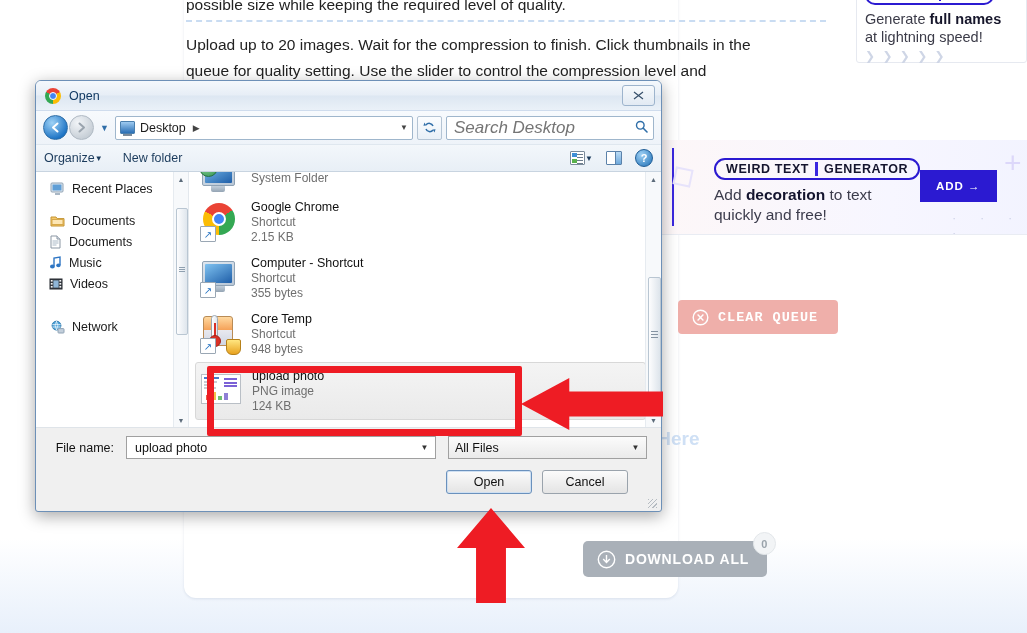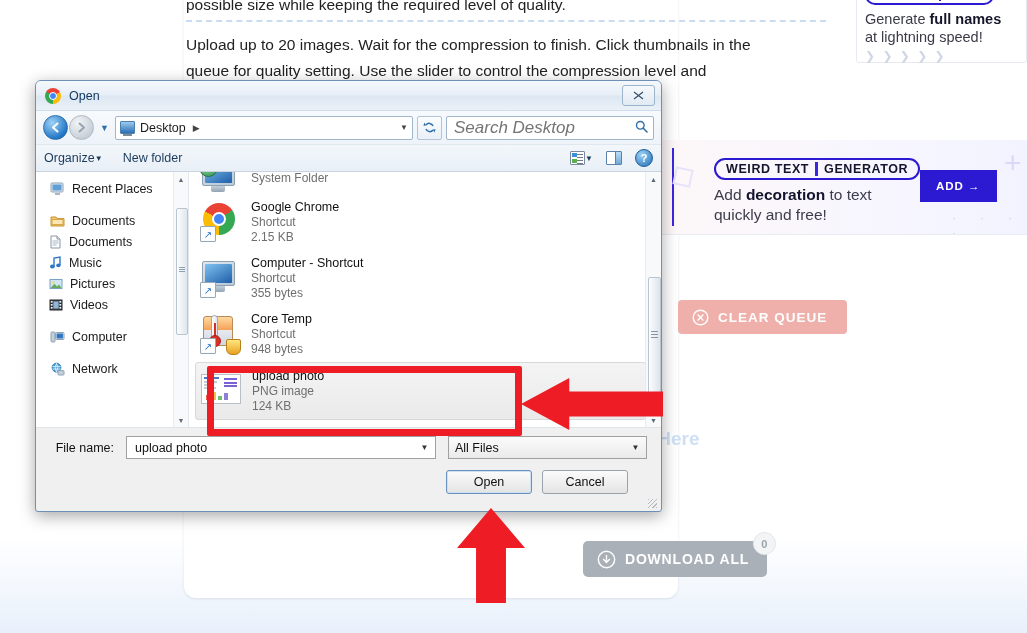--- a/index.html
+++ b/index.html
@@ -406,14 +406,6 @@
       </div>
       <div class="nav-item child">
         <svg width="14" height="14" viewBox="0 0 14 14">
-          <rect x="1" y="2.5" width="12" height="9" fill="#cfe6f7" stroke="#7aa2c4"></rect>
-          <circle cx="4.3" cy="5.6" r="1.3" fill="#f5d86b"></circle>
-          <path d="M1.6 11 L5.4 6.8 L8 9.4 L10 7.6 L12.4 11 Z" fill="#68a85a"></path>
-        </svg>
-        <span>Pictures</span>
-      </div>
-      <div class="nav-item child">
-        <svg width="14" height="14" viewBox="0 0 14 14">
           <rect x="1" y="2" width="12" height="10" fill="#3a3f46" stroke="#23272c"></rect>
           <g fill="#f2f4f6">
               <rect x="1.8" y="3" width="1.8" height="1.6"></rect>

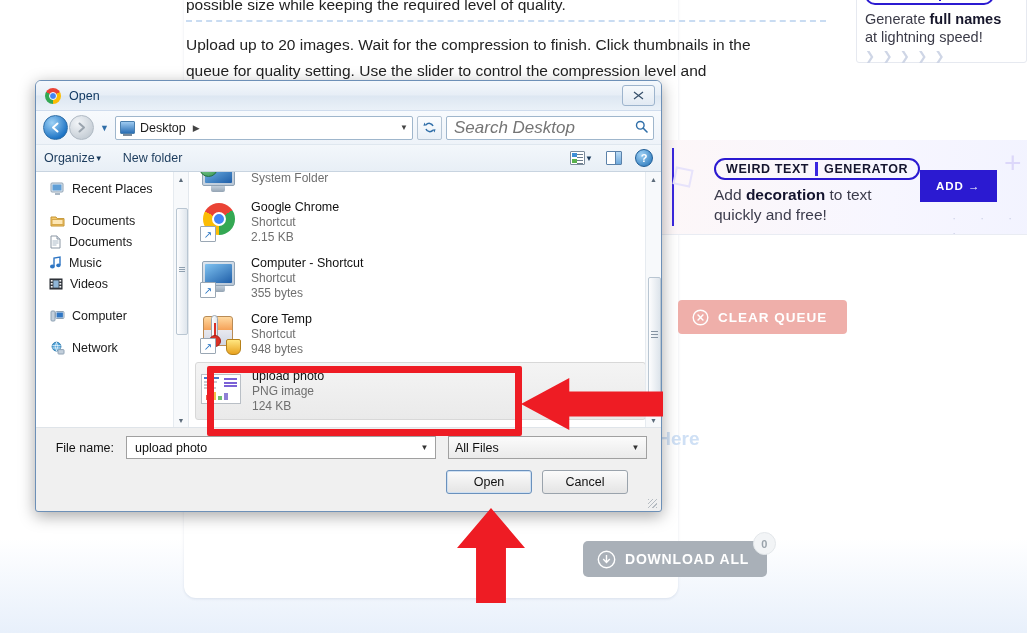--- a/index.html
+++ b/index.html
@@ -420,14 +420,6 @@
         <span>Videos</span>
       </div>
       <div class="nav-gap"></div>
-      <div class="nav-item">
-        <svg width="15" height="14" viewBox="0 0 15 14">
-          <rect x="1" y="2" width="4" height="10" rx="1" fill="#c3cfdb" stroke="#8fa2b4"></rect>
-          <rect x="5.5" y="2.5" width="8.5" height="7" rx="1" fill="#dfe7ef" stroke="#8fa2b4"></rect>
-          <rect x="6.6" y="3.5" width="6.3" height="5" fill="#2f76c4"></rect>
-        </svg>
-        <span>Computer</span>
-      </div>
       <div class="nav-gap"></div>
       <div class="nav-item">
         <svg width="15" height="14" viewBox="0 0 15 14">

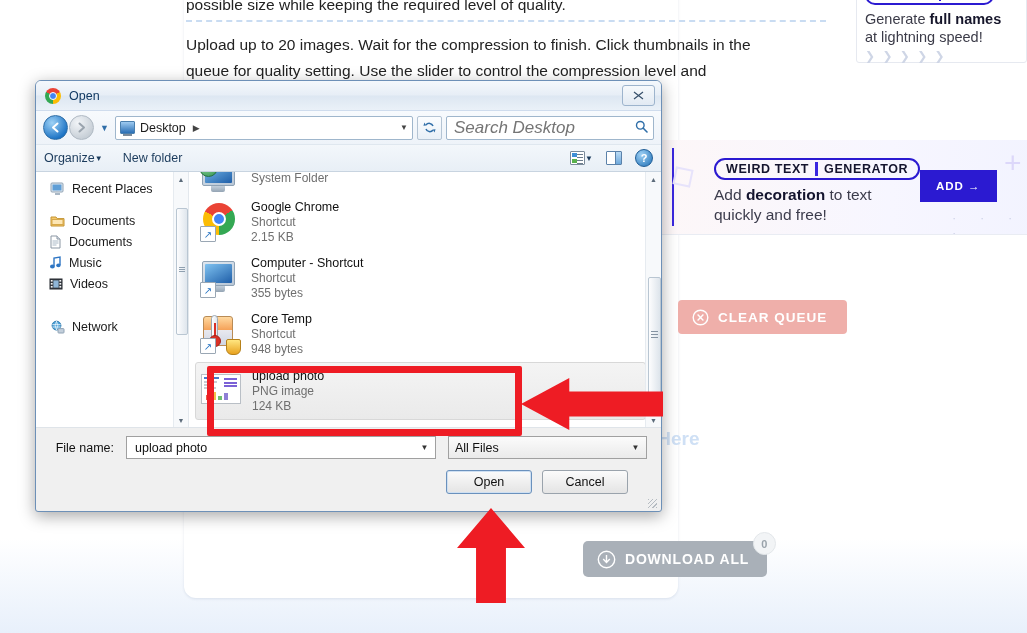--- a/index.html
+++ b/index.html
@@ -66,7 +66,7 @@
   .btn-clear-queue{
     position:absolute;left:678px;top:300px;background:#efafaa;color:#fff;border:0;border-radius:4px;
     height:34px;padding:0 20px 0 14px;font-size:13.5px;font-weight:bold;letter-spacing:1px;
-    display:flex;align-items:center;gap:9px;cursor:pointer;font-family:Liberation Sans, sans-serif;
+    display:flex;align-items:center;gap:9px;cursor:pointer;font-family:Liberation Mono, monospace;
   }
   .btn-download-all{
     position:absolute;left:583px;top:541px;background:#a9b0b8;color:#fff;border:0;border-radius:5px;

